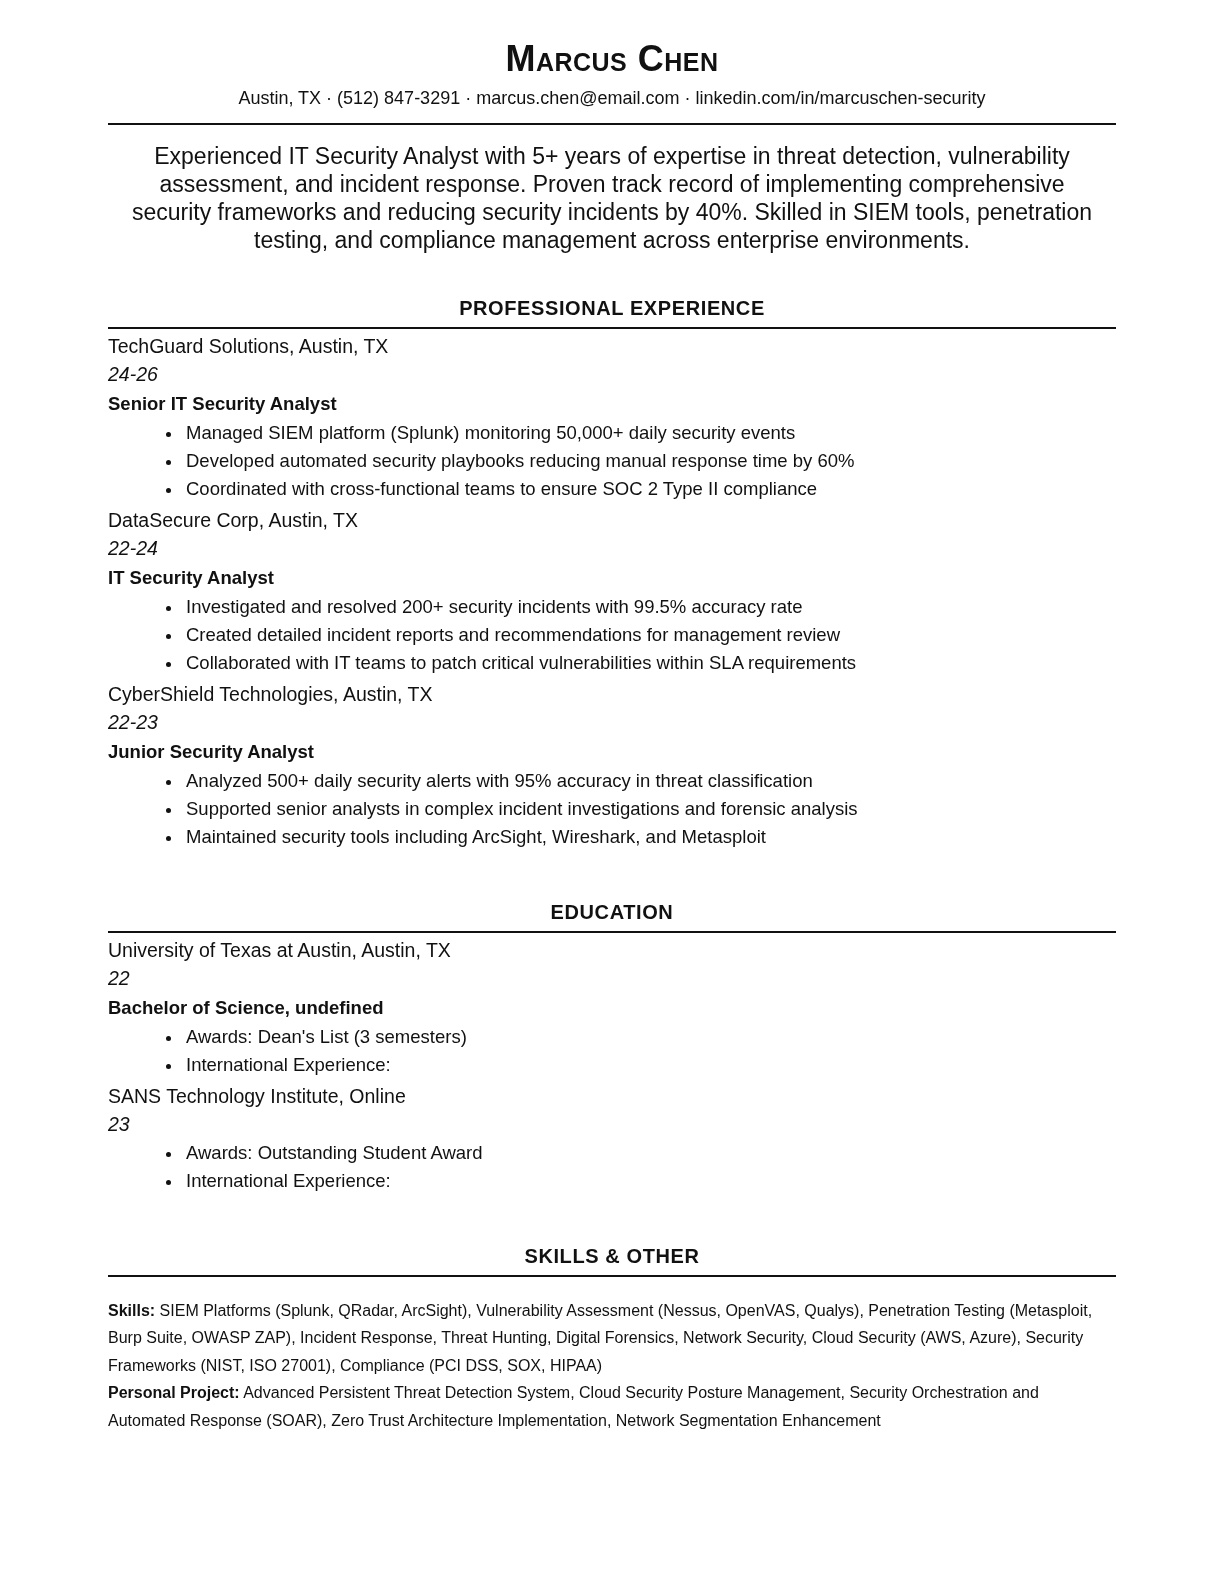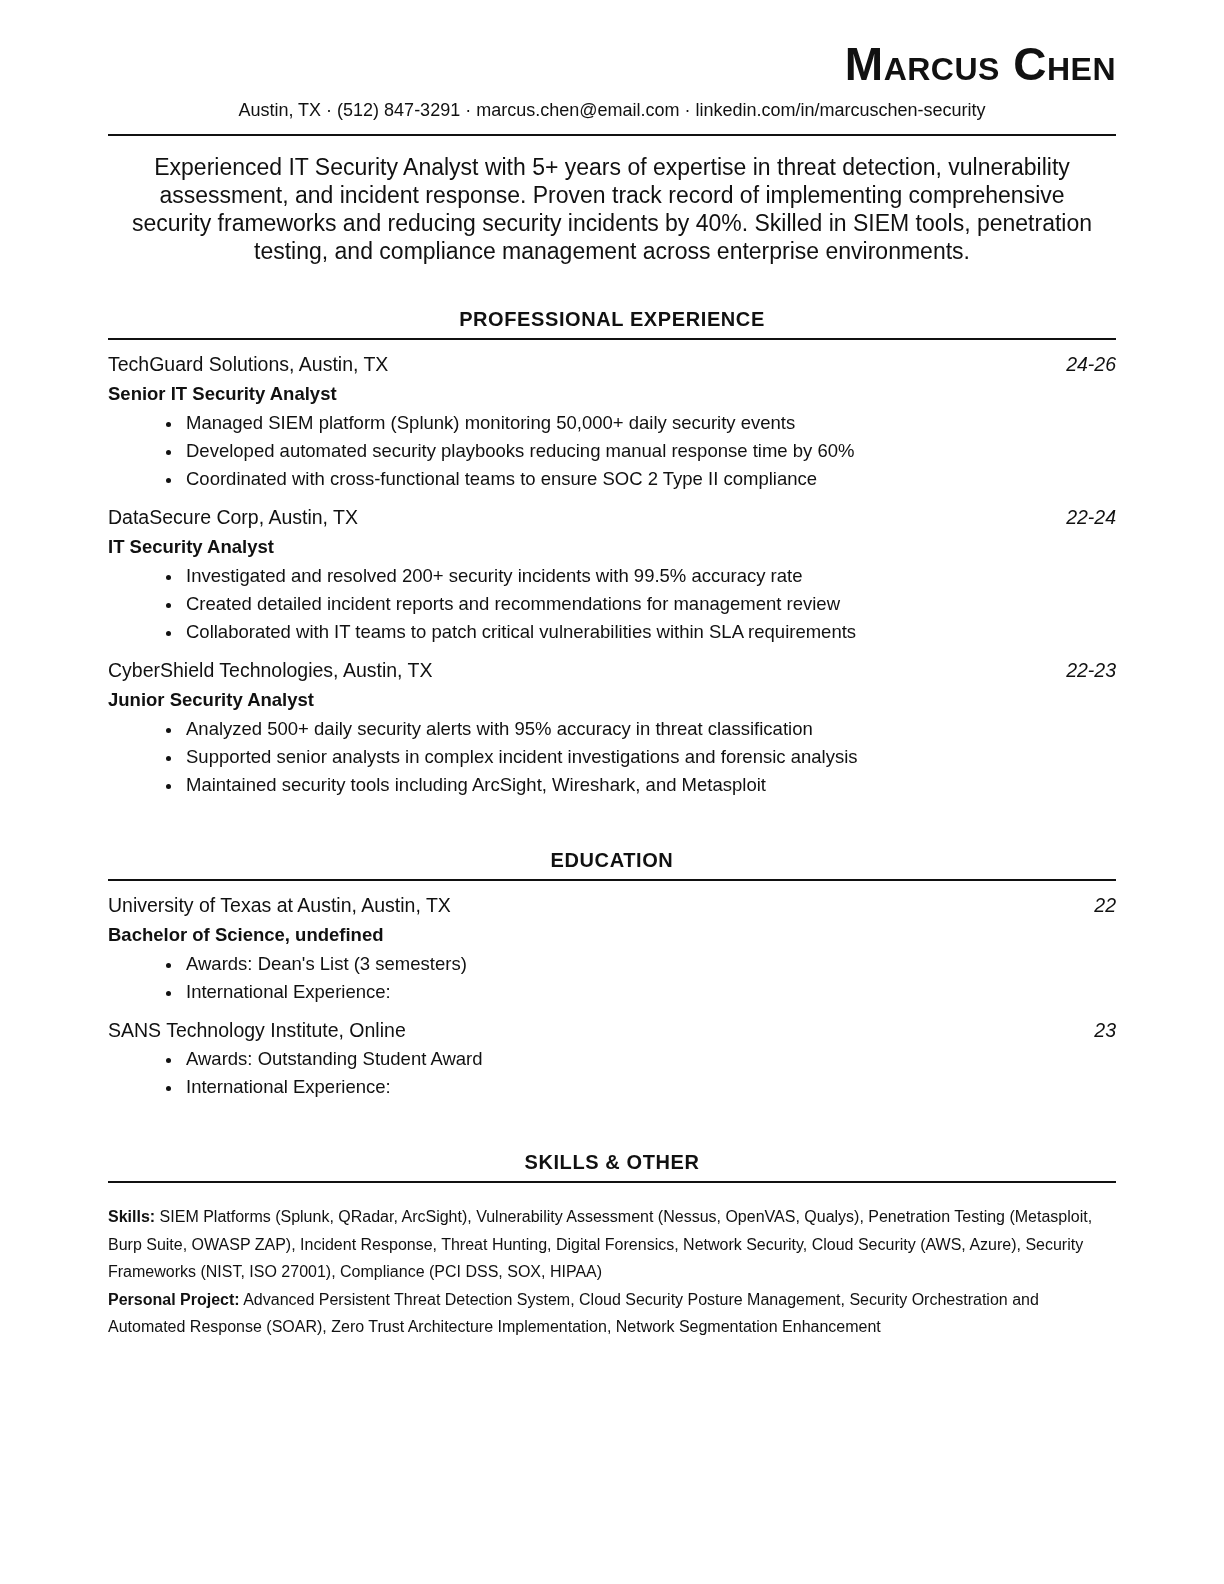--- a/index.html
+++ b/index.html
@@ -17,8 +17,8 @@
   }
   
   .name {
-    text-align: right;
-    font-size: 46px;
+    text-align: center;
+    font-size: 36px;
     font-weight: 700;
     font-variant: small-caps;
     letter-spacing: 0.5px;

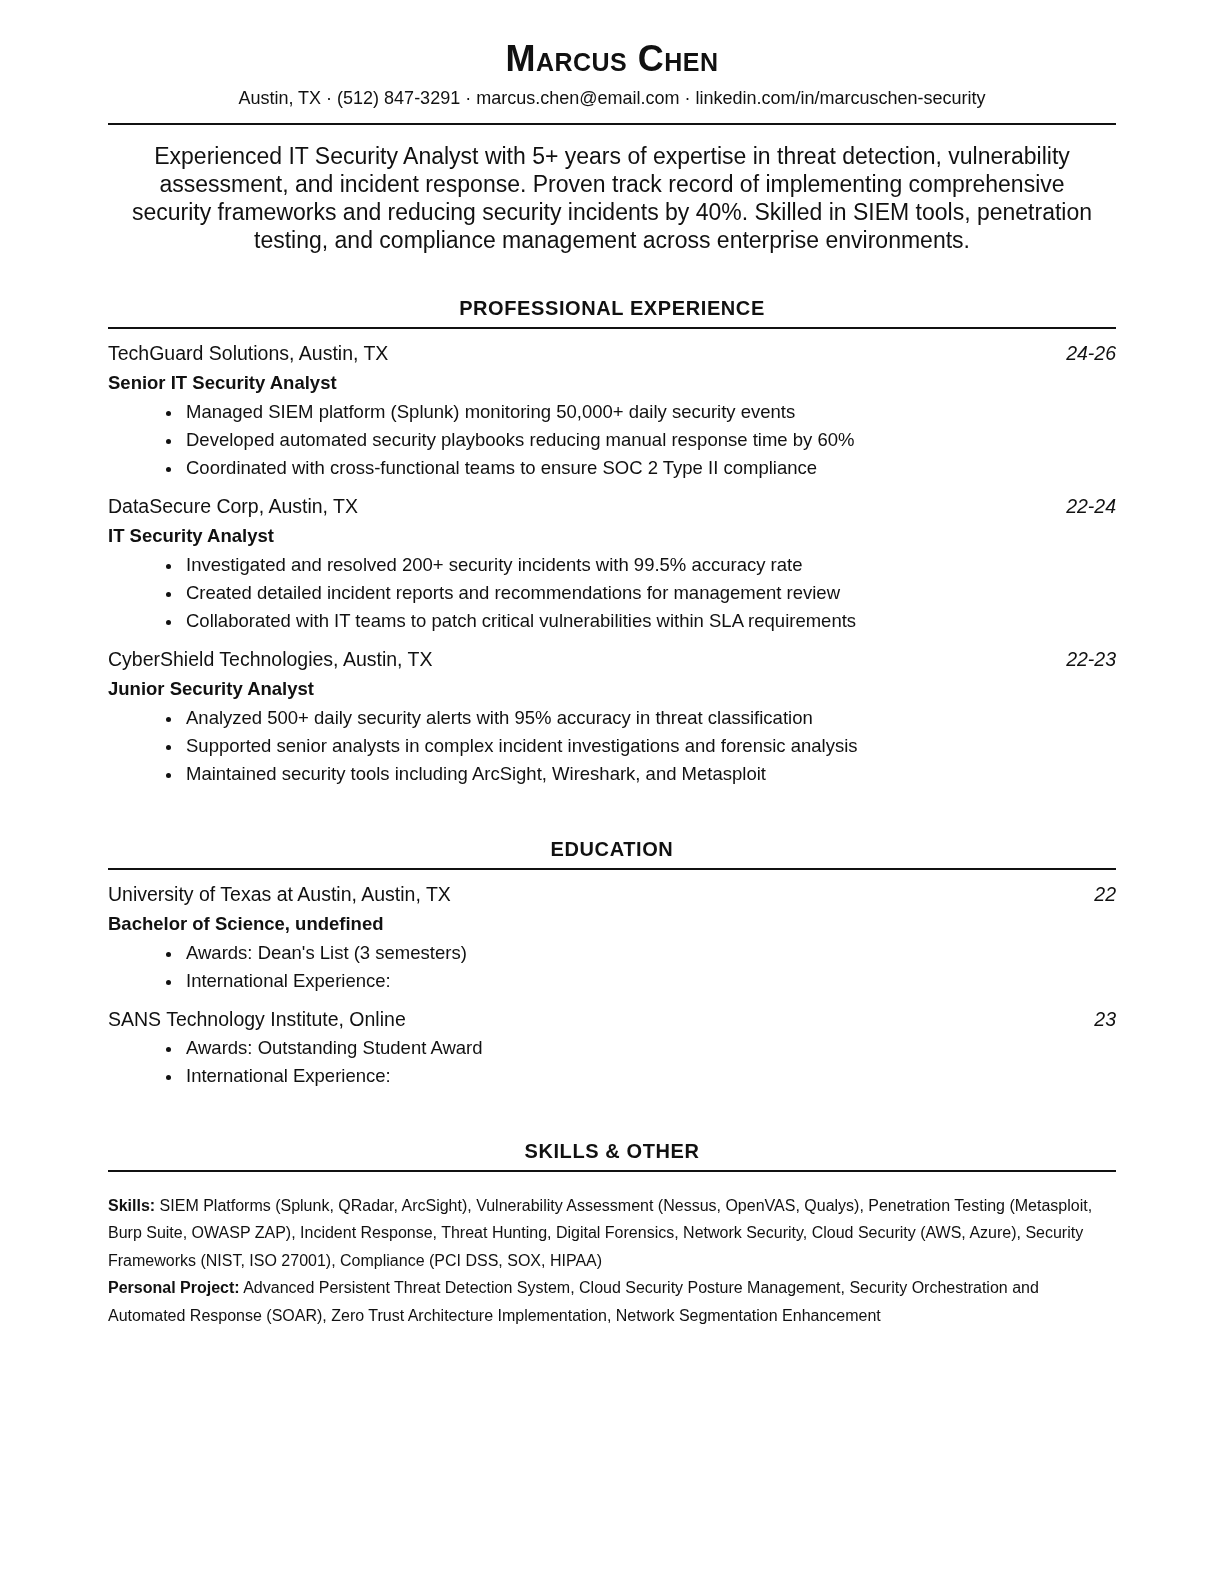--- a/index.html
+++ b/index.html
@@ -64,7 +64,8 @@
     align-items: baseline;
     font-size: 19.5px;
     line-height: 28px;
-    margin-top: 10px;
+    margin-top: 3px;
+    flex-direction: column;
   }
   .entry-dates { font-size: 19.5px; font-style: italic; }
   .entry-title {

